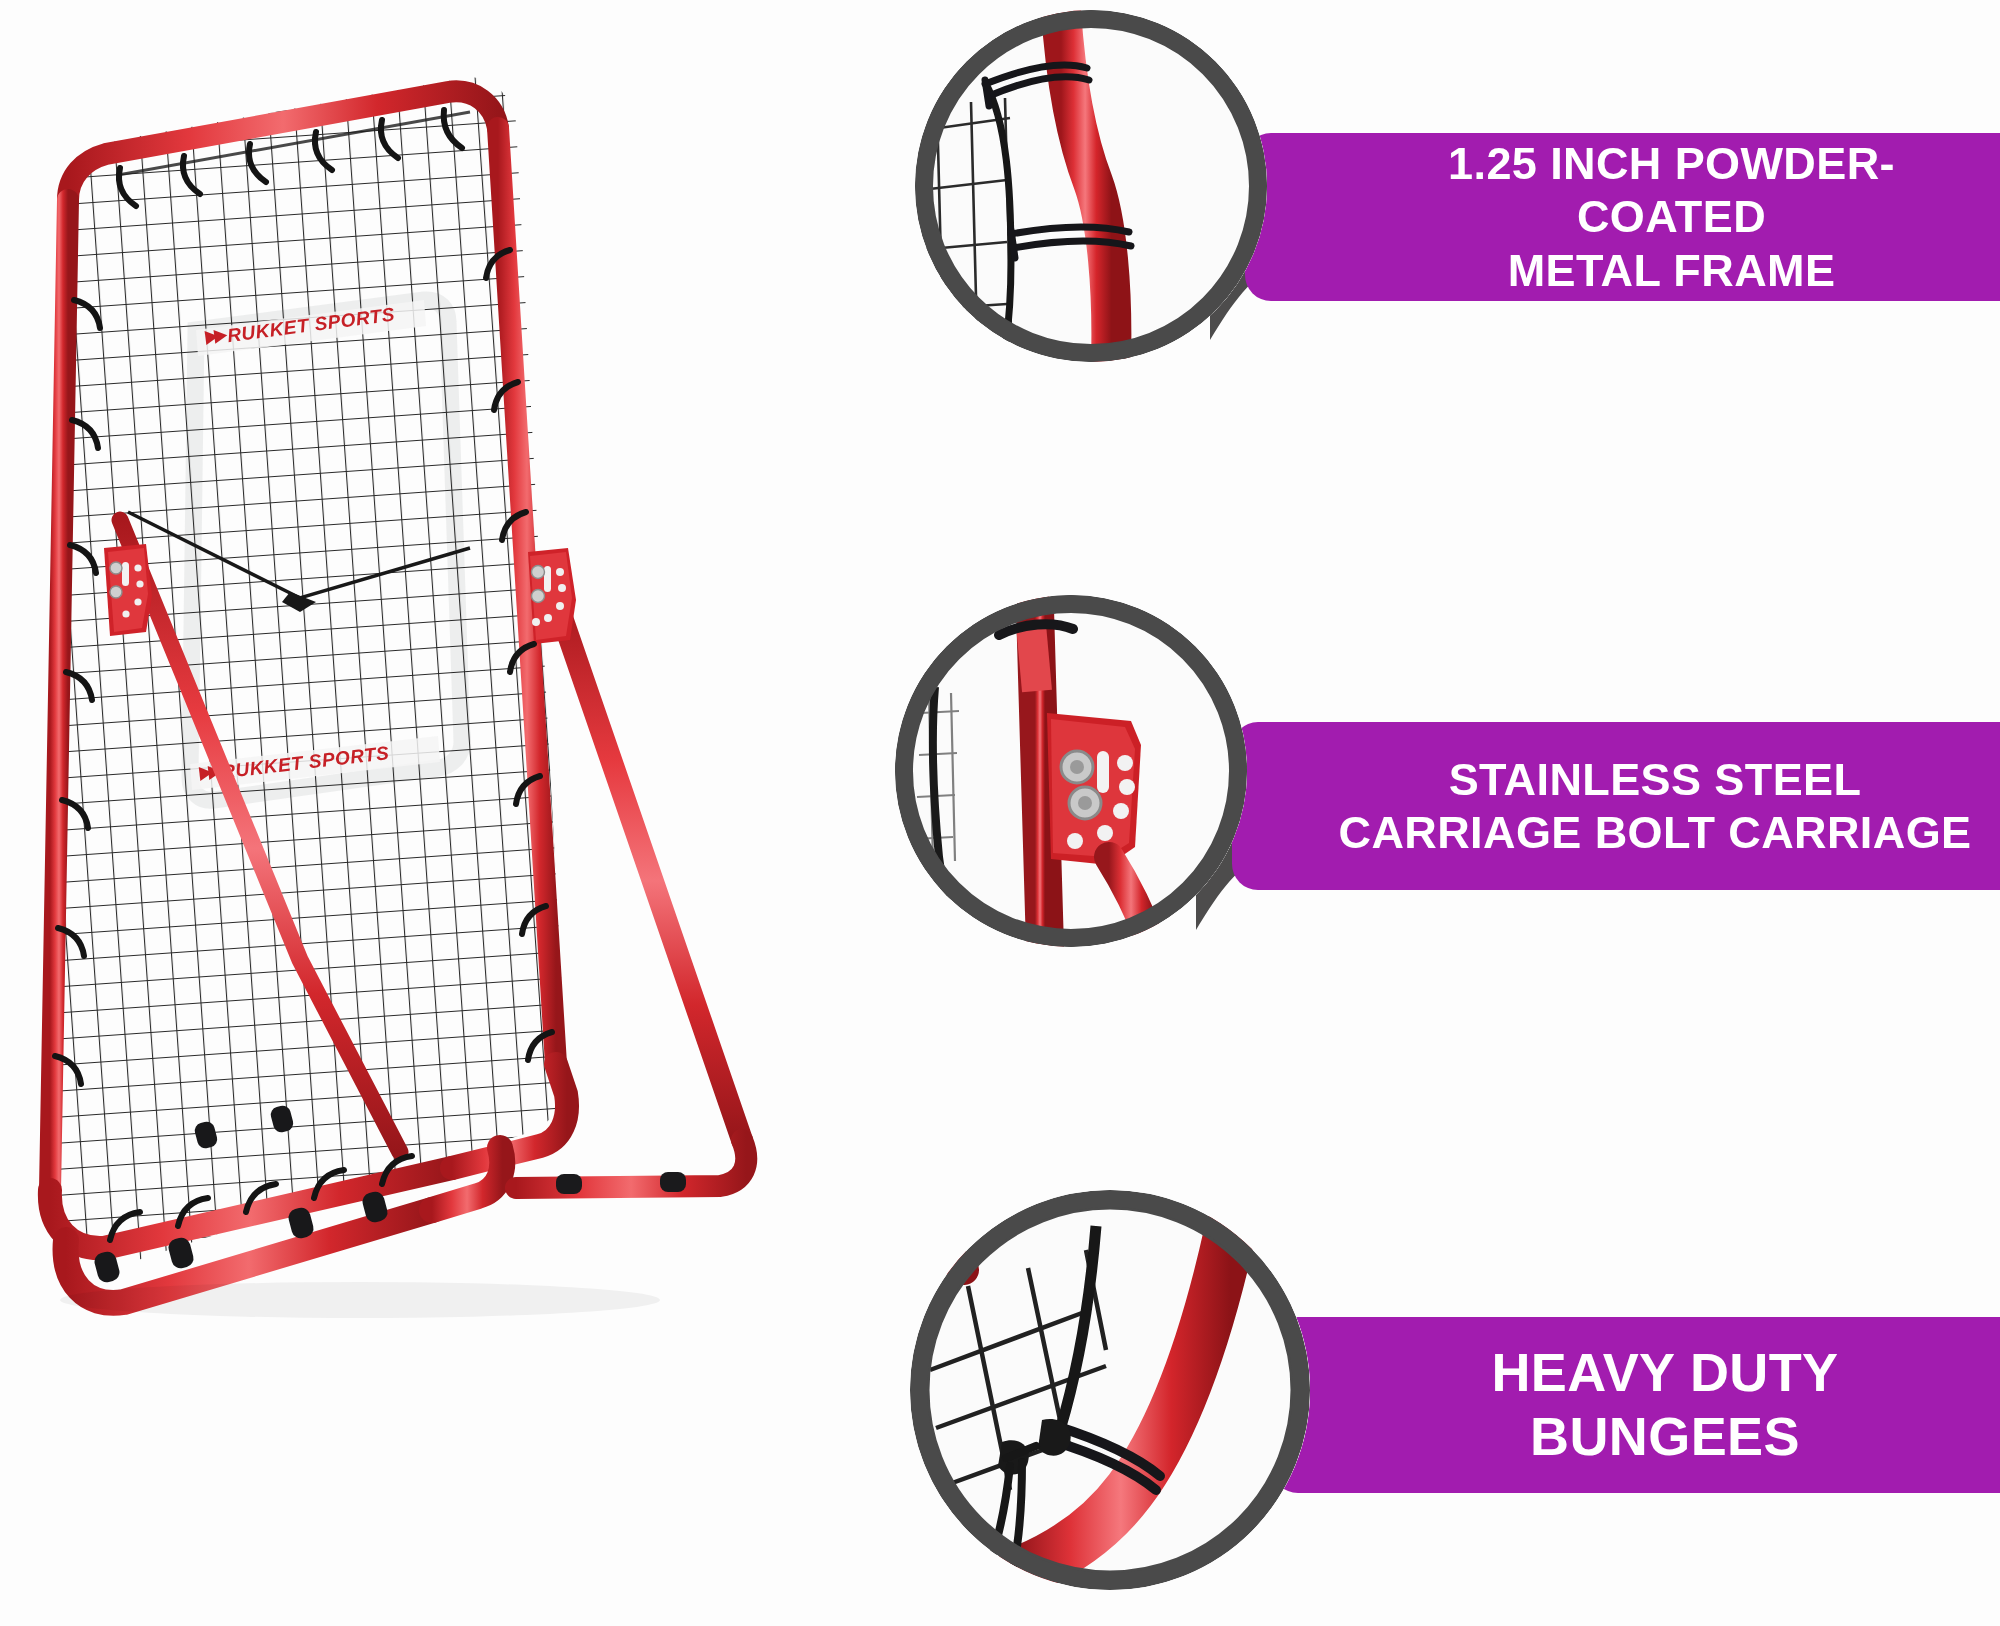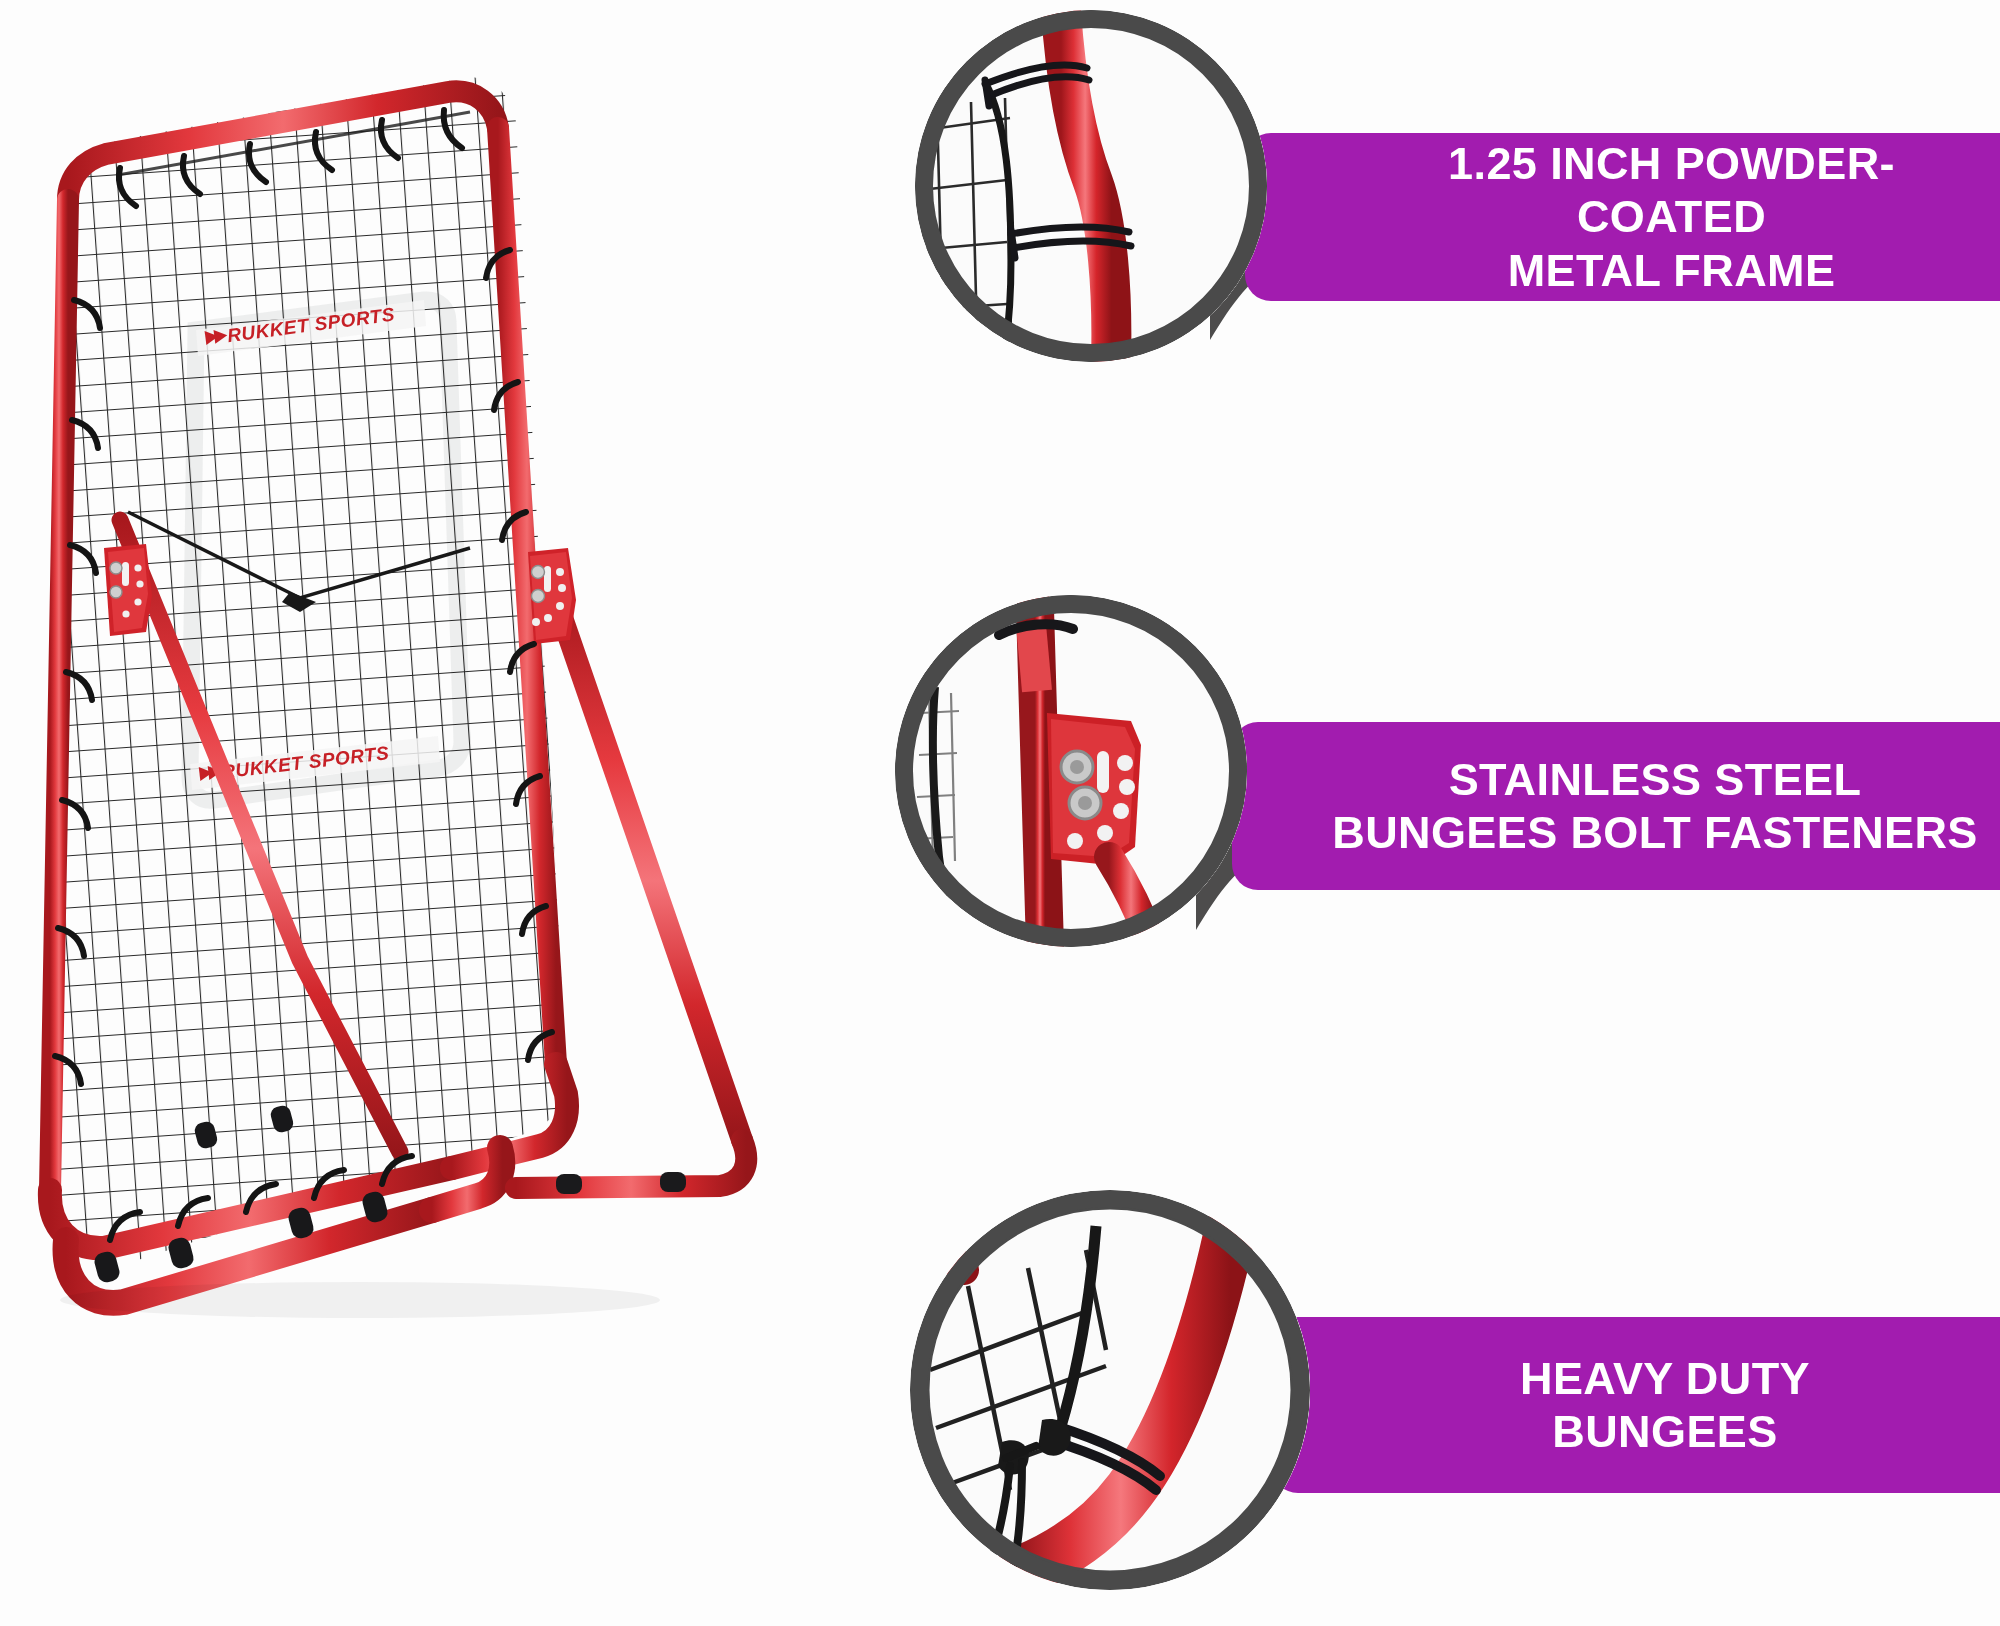--- a/index.html
+++ b/index.html
@@ -393,7 +393,7 @@
 
     <div class="callout-banner">
       <span class="banner-text">STAINLESS STEEL
-BUNGEES BOLT FASTENERS</span>
+CARRIAGE BOLT CARRIAGE</span>
     </div>
   </div>
 

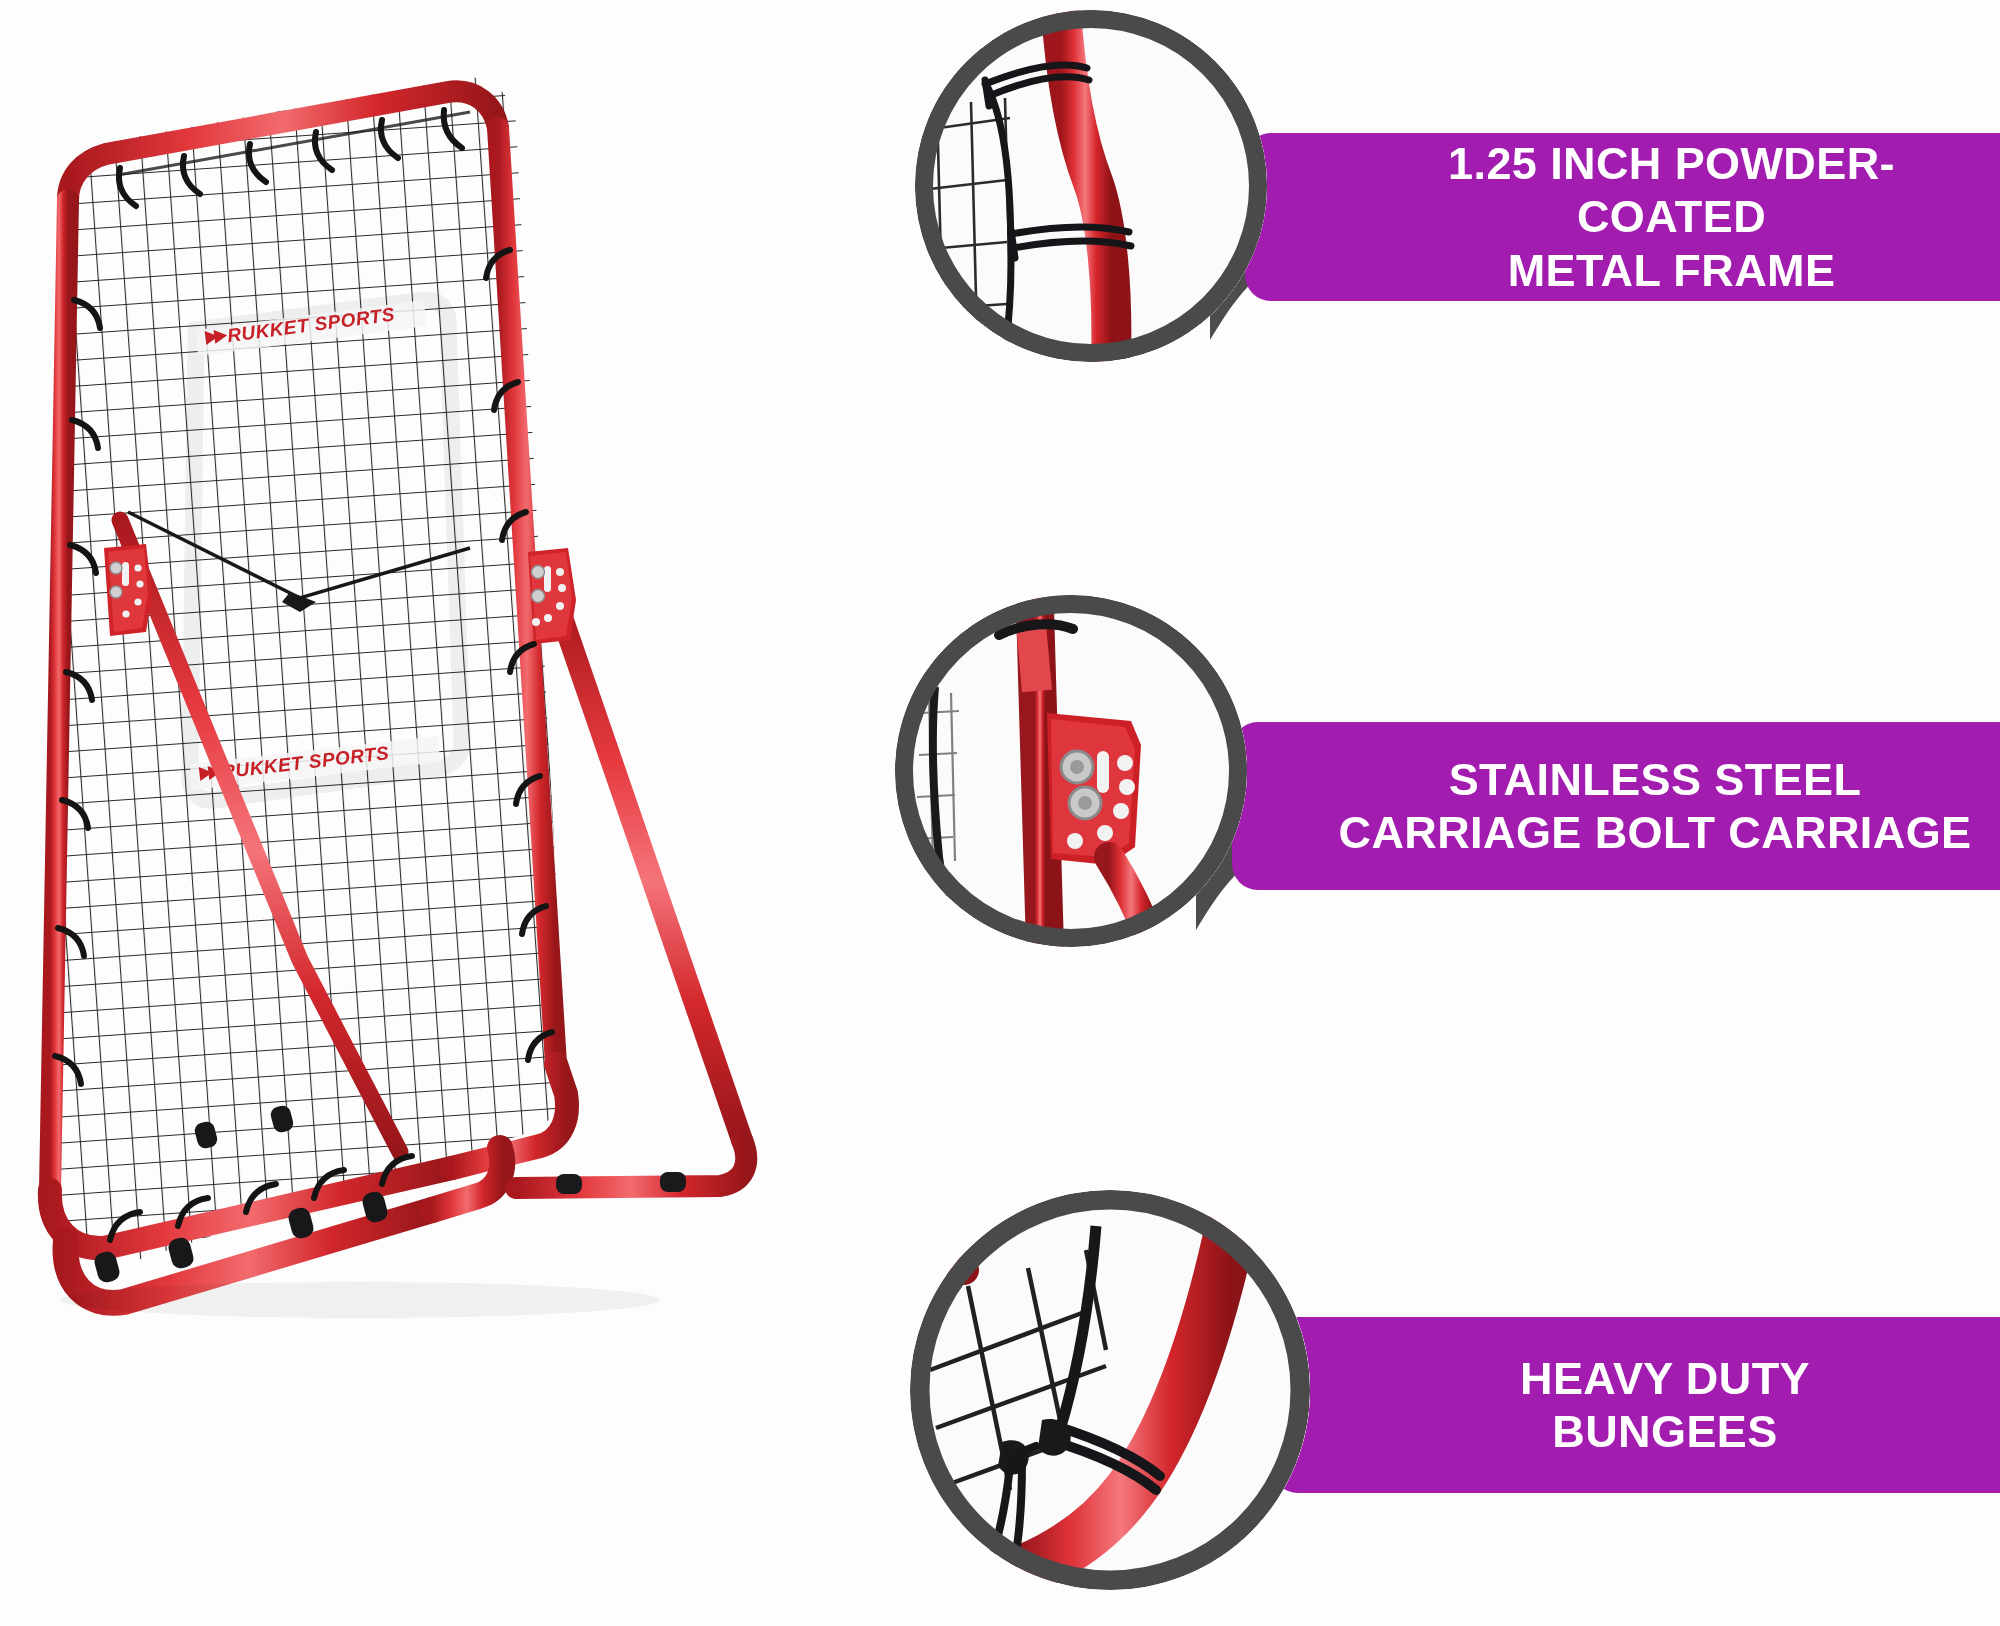--- a/index.html
+++ b/index.html
@@ -90,7 +90,7 @@
 
   #callout-bungees .callout-circle { left: 910px;  top: 1190px; width: 400px; height: 400px; }
   #callout-bungees .callout-banner { left: 1272px; top: 1317px; width: 728px; height: 176px; }
-  #callout-bungees .banner-text    { font-size: 45px; padding-left: 80px; }
+  #callout-bungees .banner-text    { font-size: 54px; padding-left: 80px; }
 </style>
 </head>
 <body>

